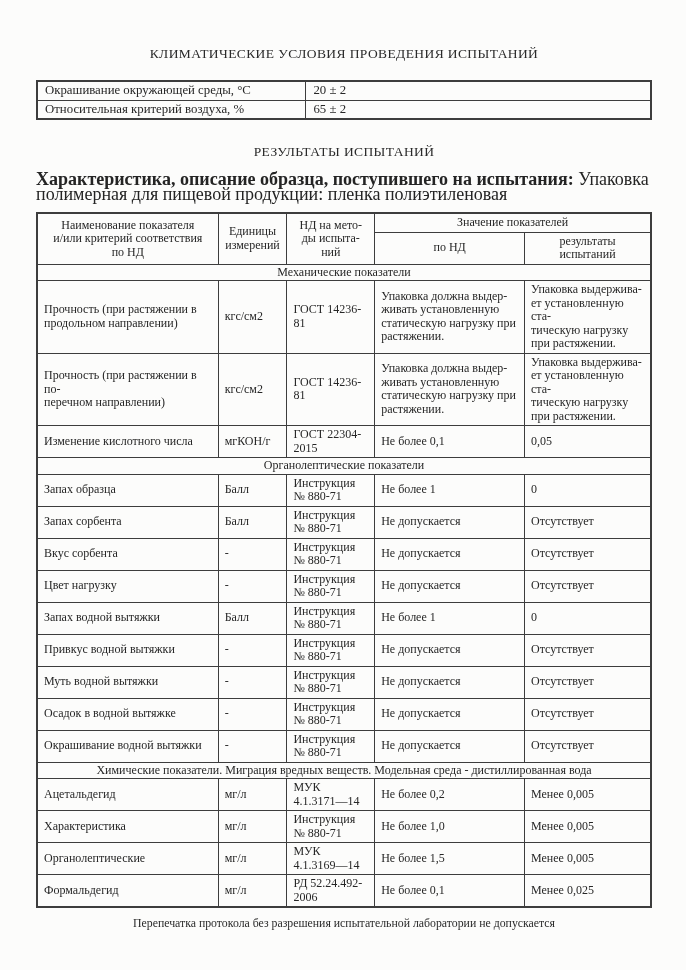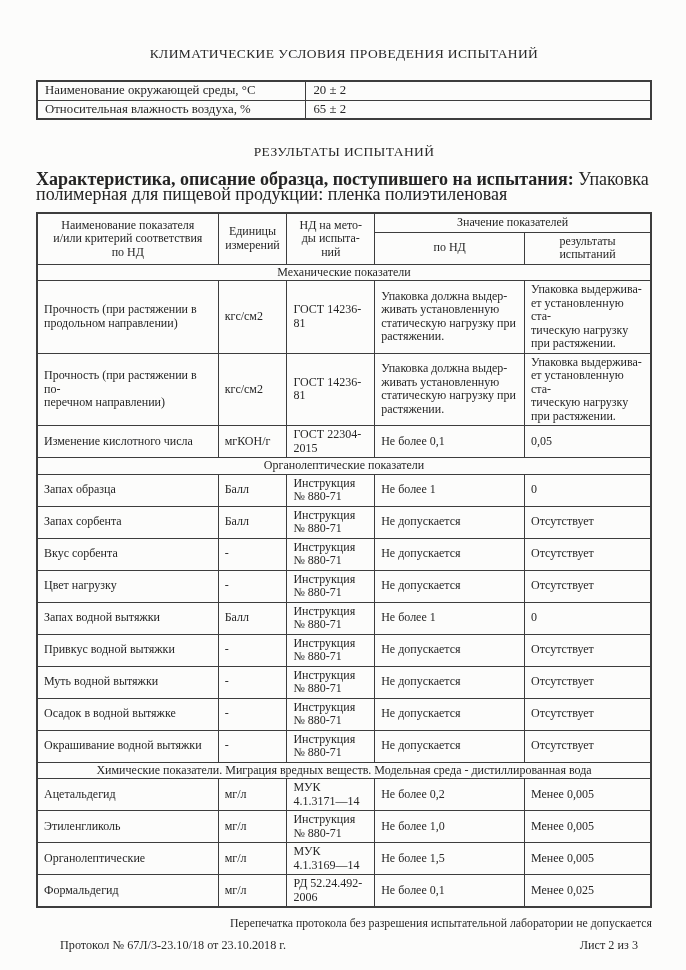--- a/index.html
+++ b/index.html
@@ -78,7 +78,7 @@
       </colgroup>
     <tbody>
       <tr>
-        <td>Наименование окружающей среды, °С</td>
+        <td>Окрашивание окружающей среды, °С</td>
         <td>20 ± 2</td>
       </tr>
       <tr>

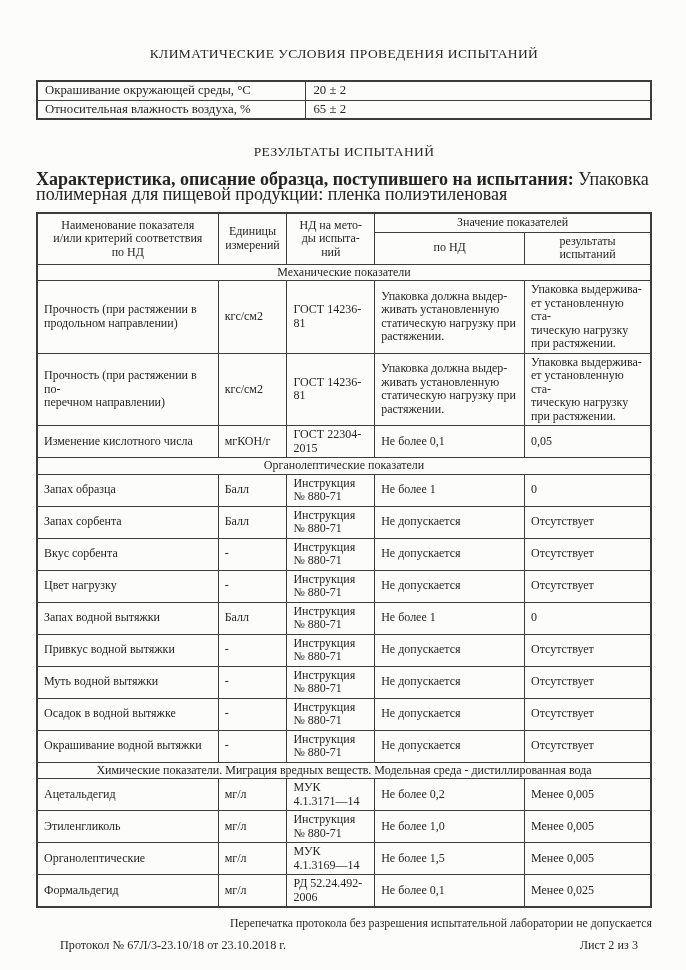--- a/index.html
+++ b/index.html
@@ -82,7 +82,7 @@
         <td>20 ± 2</td>
       </tr>
       <tr>
-        <td>Относительная влажность воздуха, %</td>
+        <td>Относительная критерий воздуха, %</td>
         <td>65 ± 2</td>
       </tr>
     </tbody>

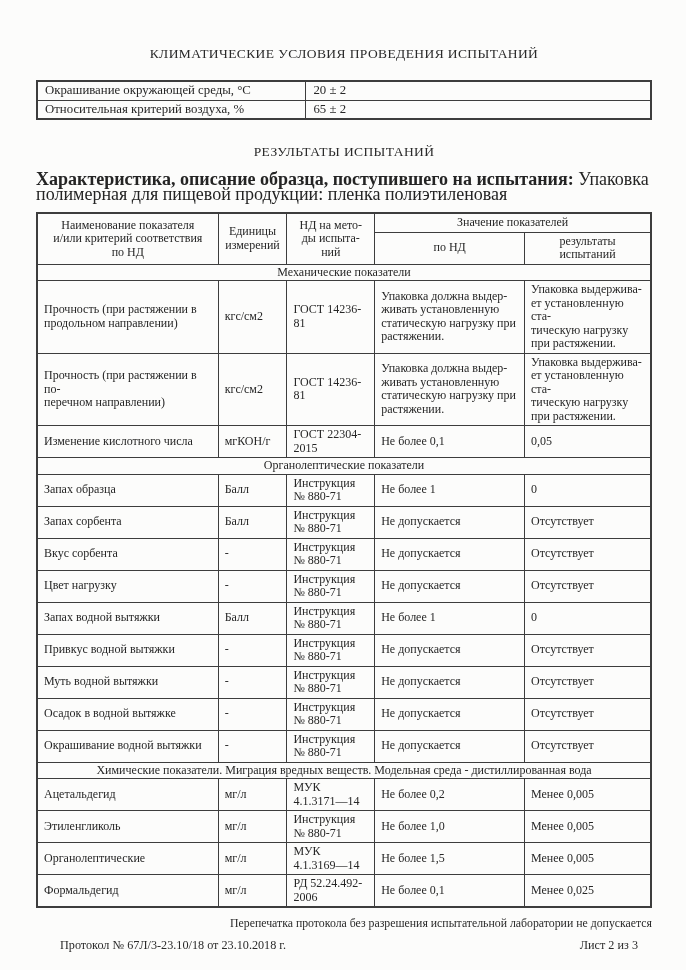--- a/index.html
+++ b/index.html
@@ -247,7 +247,7 @@
         <td>Менее 0,005</td>
       </tr>
       <tr>
-        <td>Этиленгликоль</td>
+        <td>Характеристика</td>
         <td>мг/л</td>
         <td>Инструкция
 № 880-71</td>

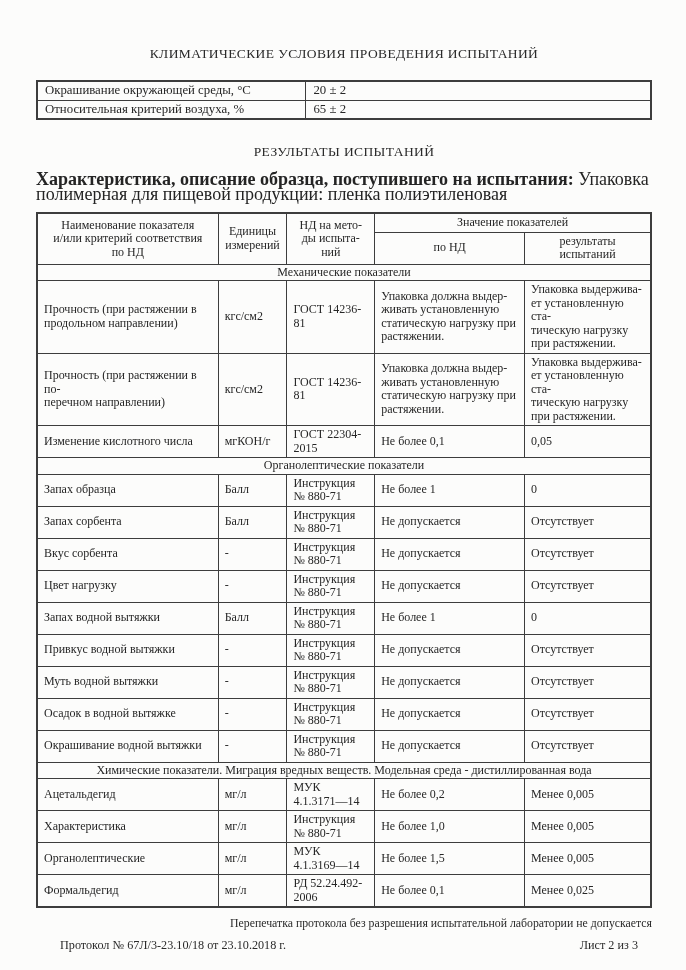--- a/index.html
+++ b/index.html
@@ -55,7 +55,7 @@
 
   
   .footer { margin-top: 8px; font-size: 11.8px; line-height: 14.5px; color: #2a2a2a; }
-  .footer .center-line { text-align: right; }
+  .footer .center-line { text-align: center; }
   .proto-row {
     display: flex;
     justify-content: space-between;

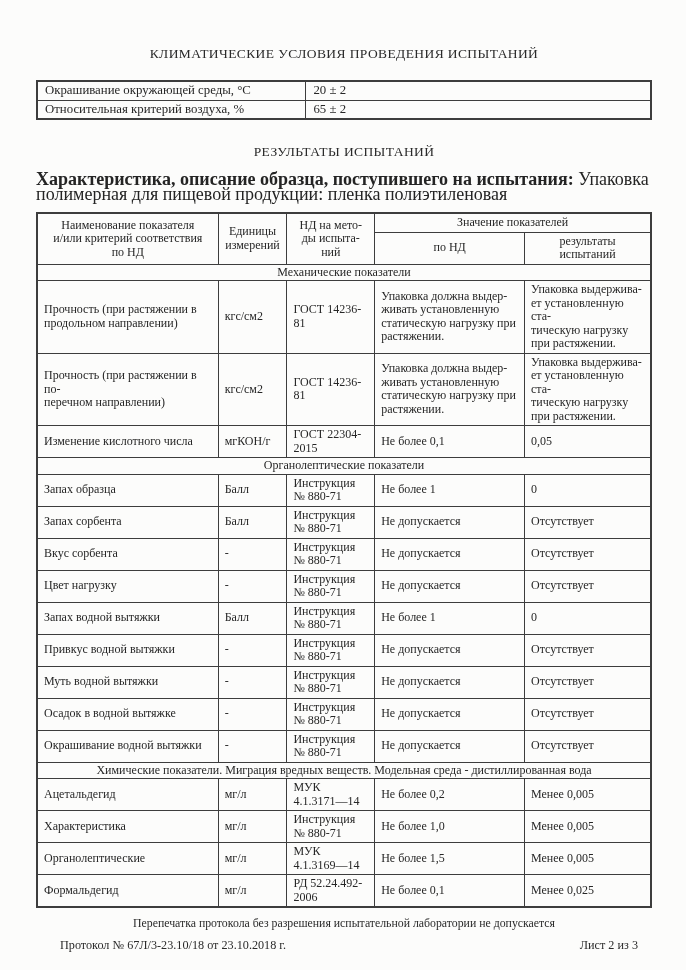--- a/index.html
+++ b/index.html
@@ -275,10 +275,6 @@
 
   <div class="footer">
     <div class="center-line">Перепечатка протокола без разрешения испытательной лаборатории не допускается</div>
-    <div class="proto-row">
-      <span>Протокол № 67Л/3-23.10/18 от 23.10.2018 г.</span>
-      <span>Лист 2 из 3</span>
-    </div>
   </div>
 
 </div>

